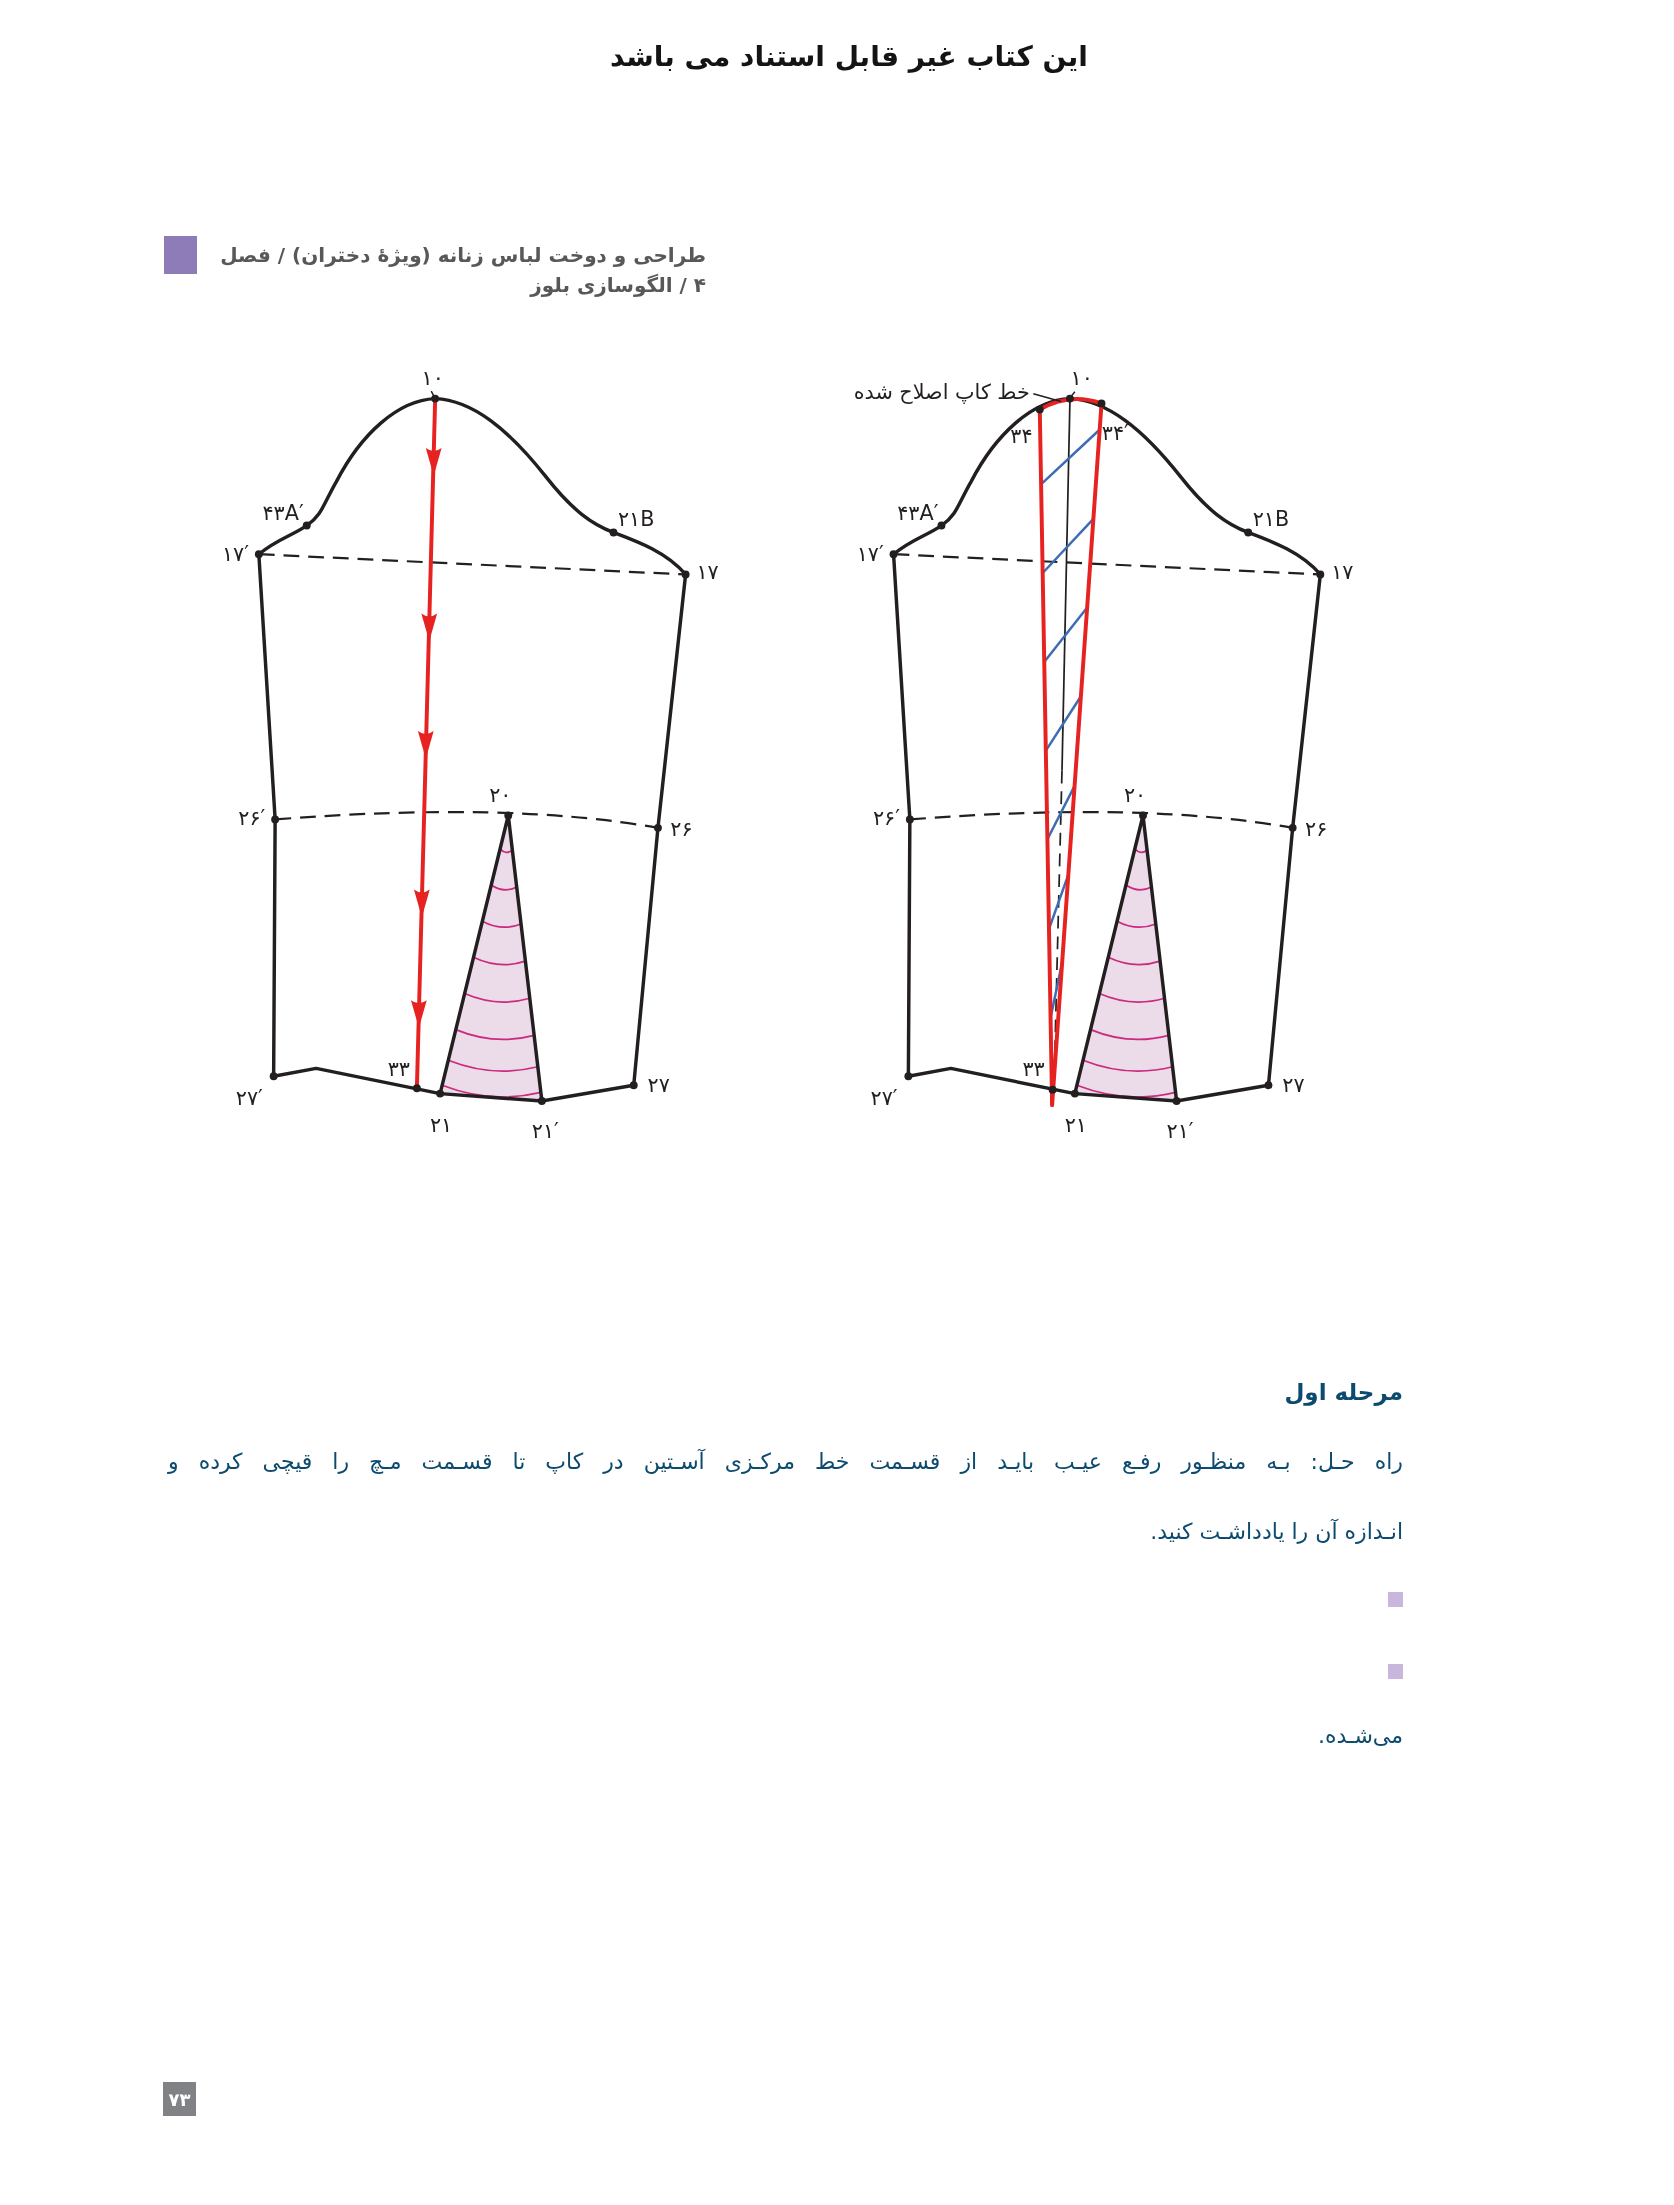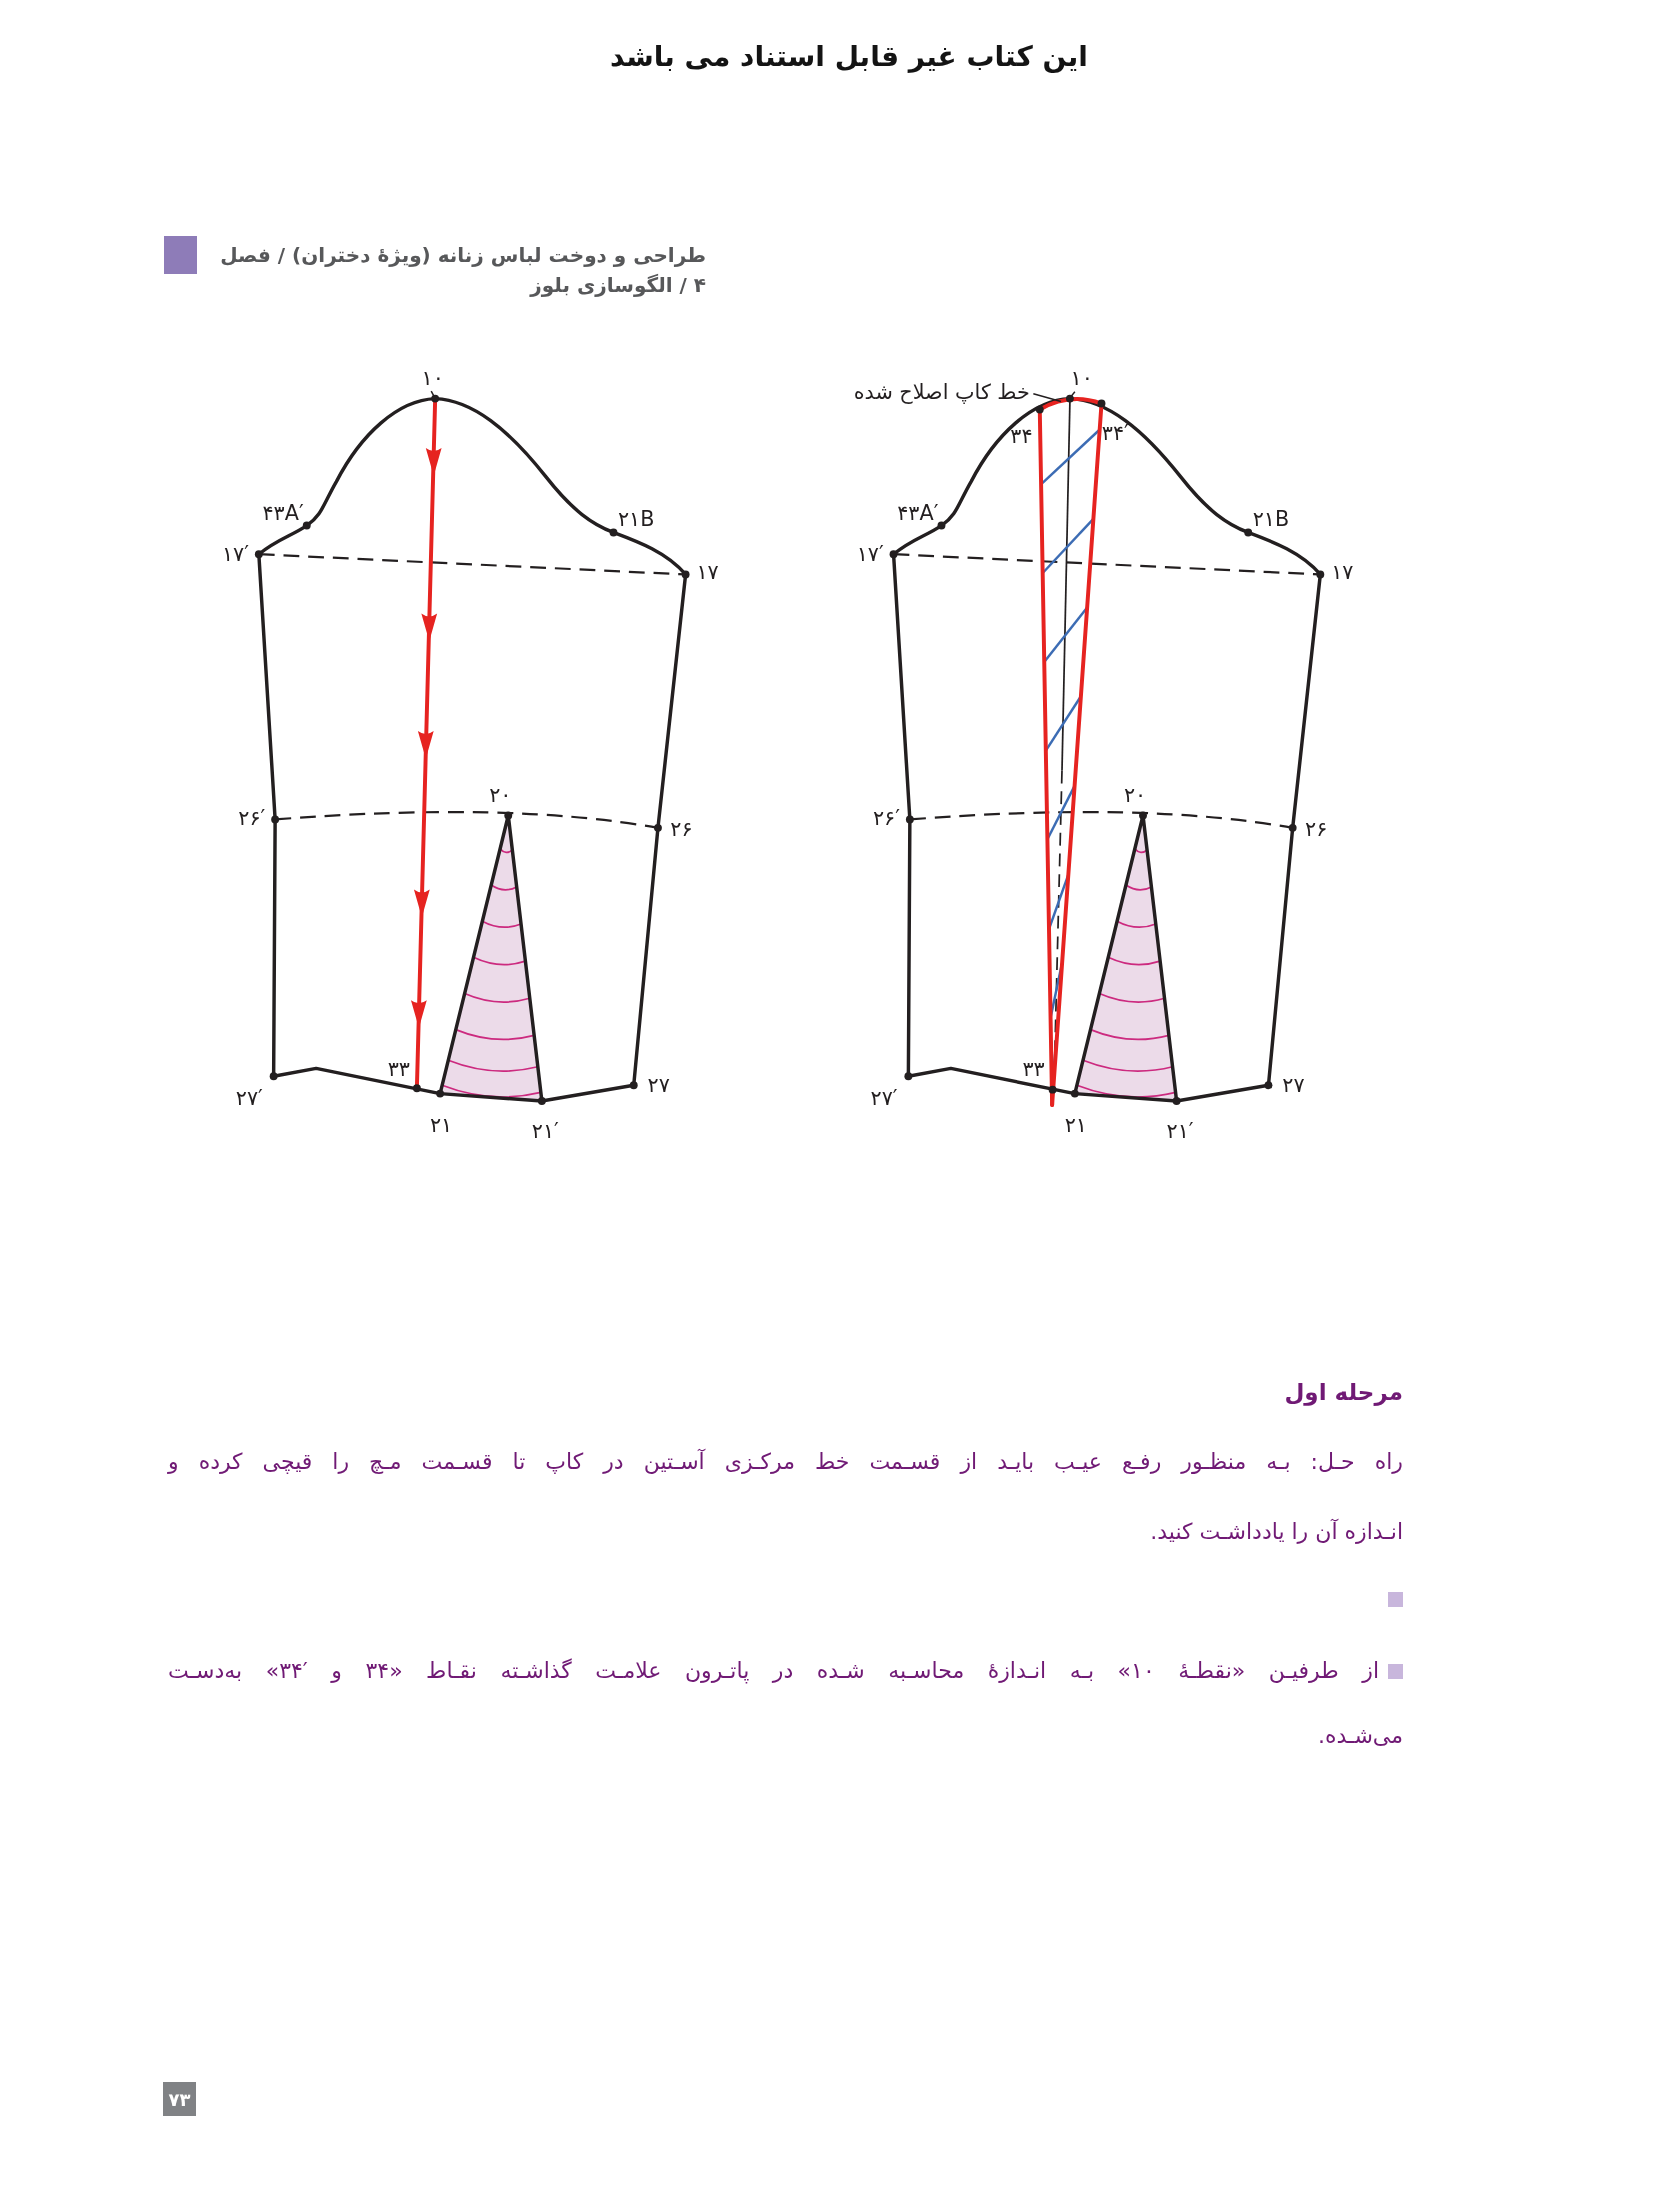--- a/index.html
+++ b/index.html
@@ -8,7 +8,7 @@
   .notice{top:40px;left:0;width:1674px;text-align:center;font-size:28px;font-weight:bold;color:#141414;direction:rtl;padding-left:12px;}
   .chapter-square{left:164px;top:236px;width:33px;height:38px;background:#8e7cb8;}
   .chapter-title{left:207px;top:240px;width:499px;direction:rtl;font-size:20px;font-weight:bold;color:#57585a;line-height:30px;}
-  .bodyline{left:168px;width:1235px;direction:rtl;font-size:22px;color:#701a75;line-height:36px;}
+  .bodyline{left:168px;width:1235px;direction:rtl;font-size:22px;color:#0c4a6e;line-height:36px;}
   .heading{top:1374px;text-align:right;font-weight:bold;font-size:23px;}
   .just{text-align:justify;text-align-last:justify;}
   .ralign{text-align:right;}

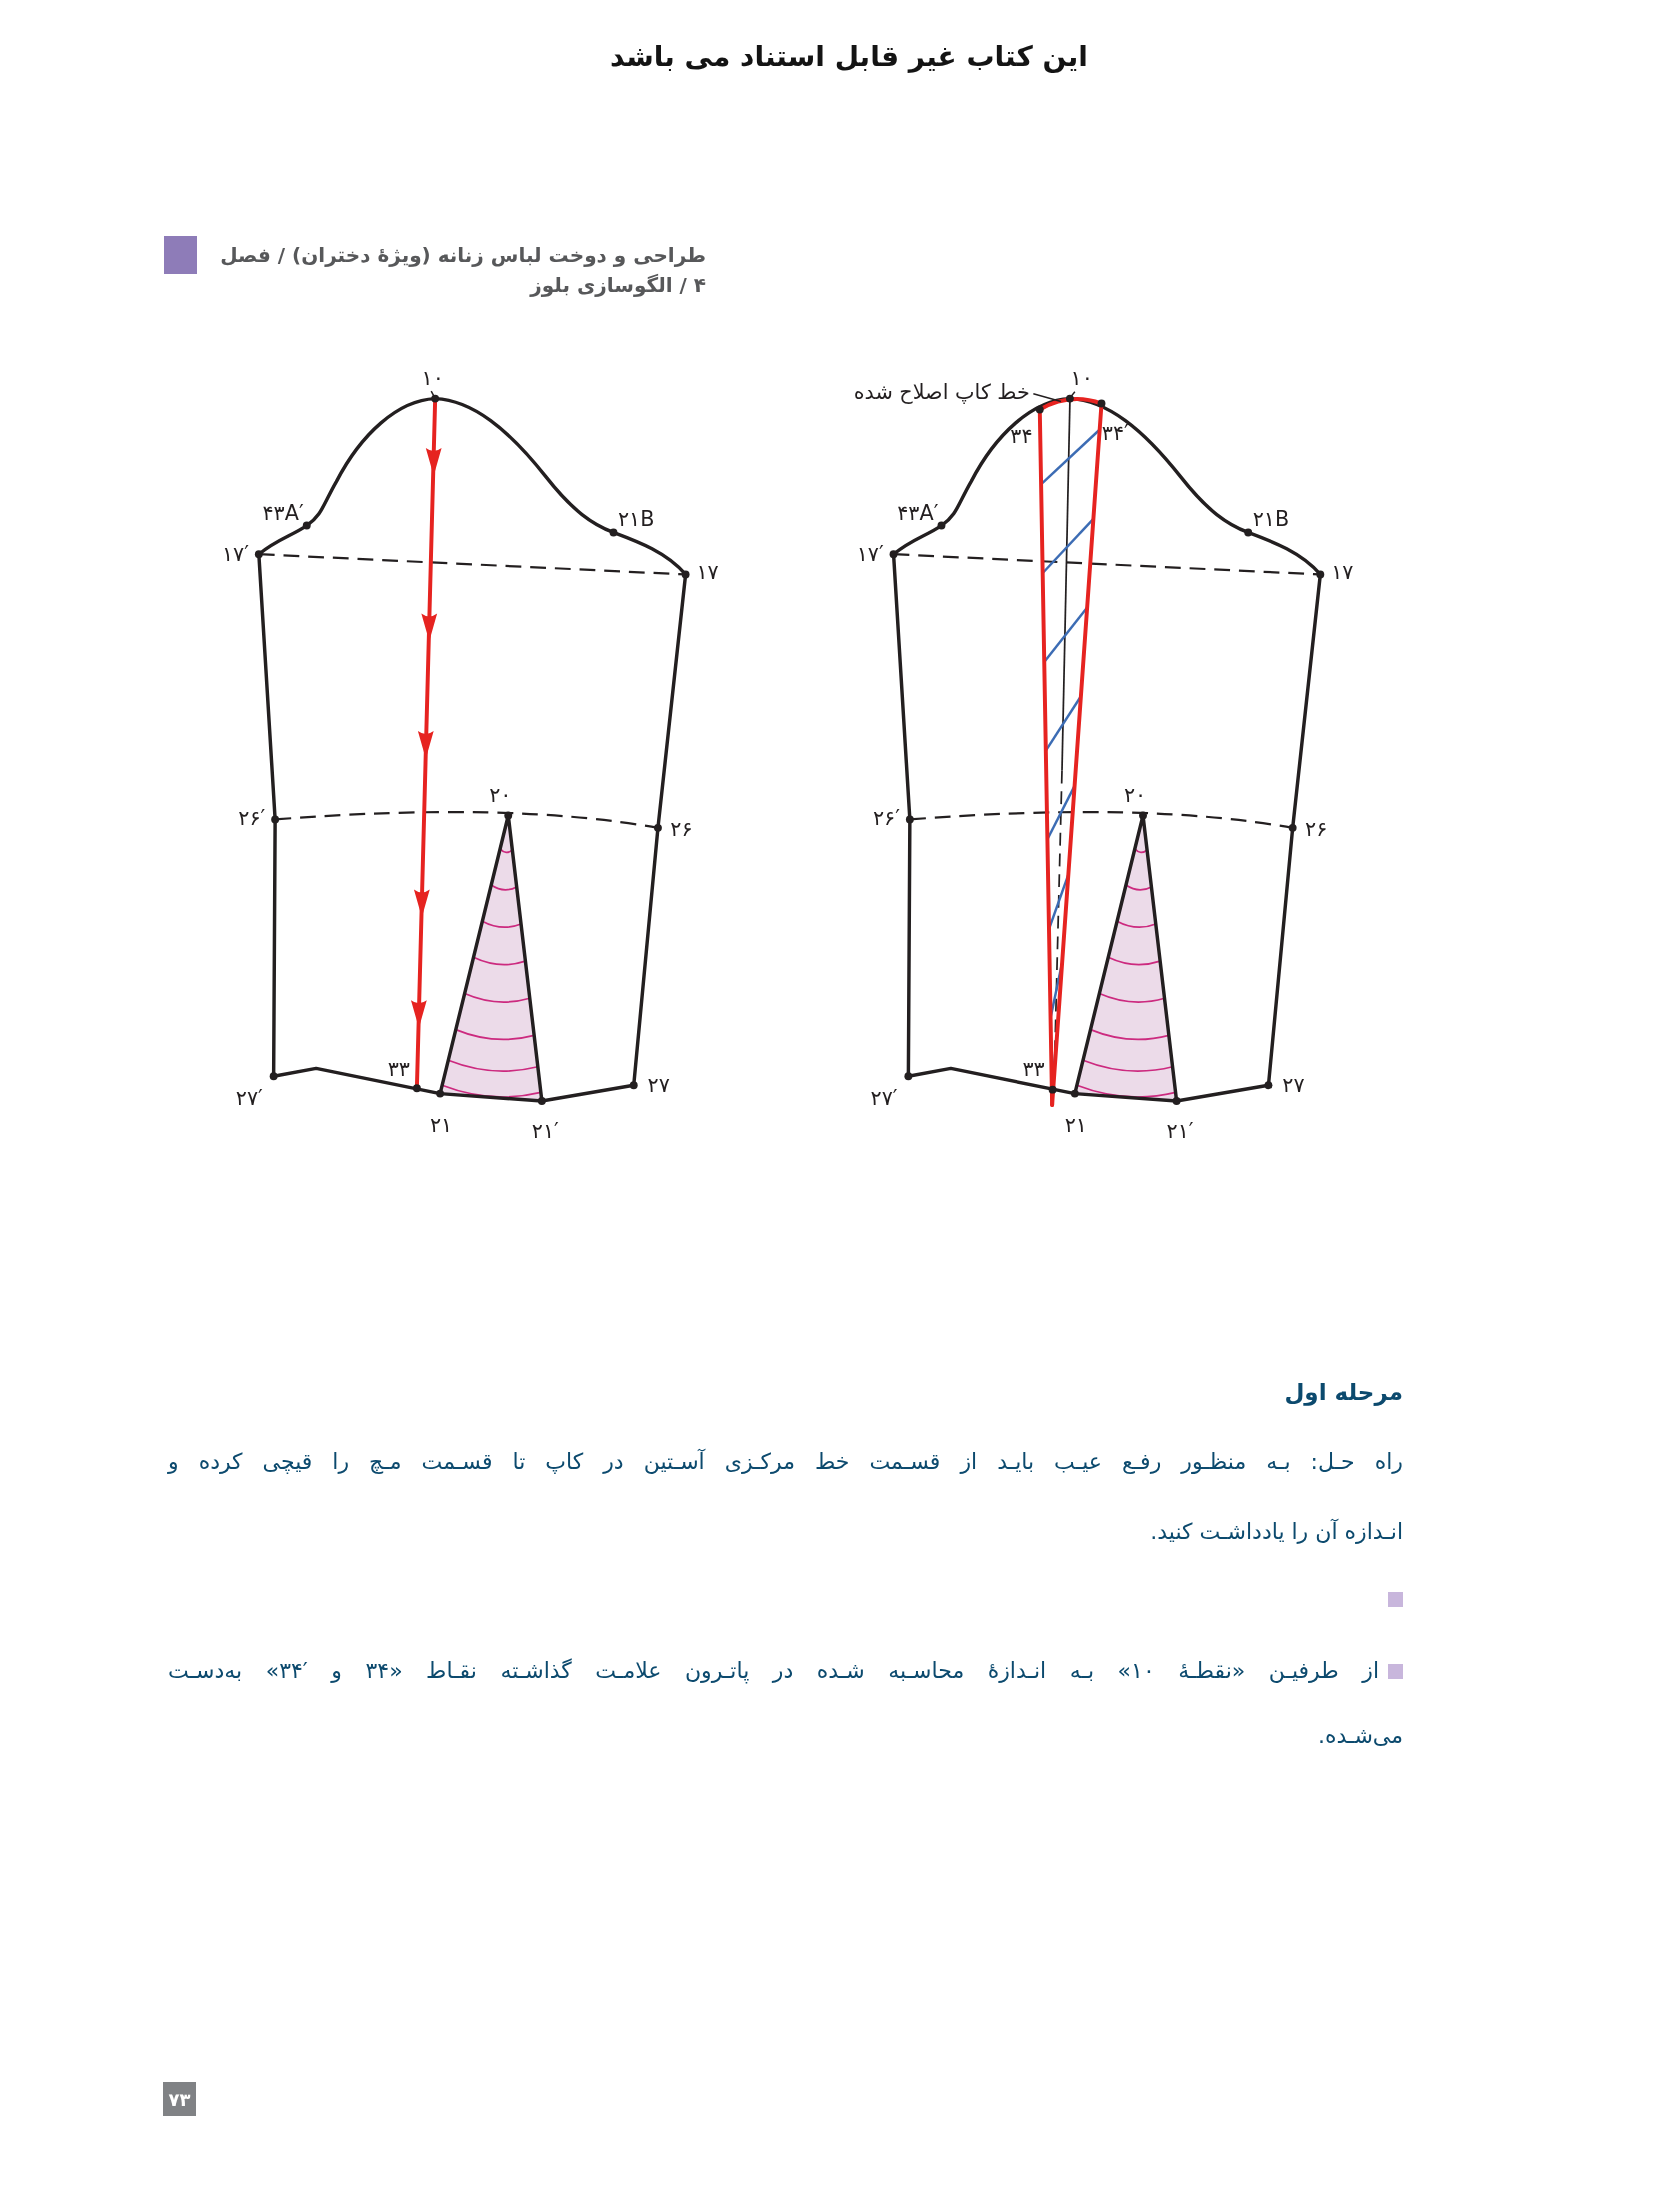--- a/index.html
+++ b/index.html
@@ -188,7 +188,7 @@
 <div class="abs bodyline sol1 just">راه حـل: بـه منظـور رفـع عیـب بایـد از قسـمت خط مرکـزی آسـتین در کاپ تا قسـمت مـچ را قیچی کرده و</div>
 <div class="abs bodyline sol2 ralign">انـدازه آن را یادداشـت کنید.</div>
 <div class="abs bodyline bull1 ralign"><span class="bullet-sq"></span></div>
-<div class="abs bodyline bull2a just"><span class="bullet-sq"></span><span>از طرفیـن «نقطـهٔ ۱۰» بـه انـدازهٔ محاسـبه شـده در پاتـرون علامـت گذاشـته  نقـاط «۳۴ و ⁦۳۴′⁩» به‌دسـت</span></div>
+<div class="abs bodyline bull2a just"><span class="bullet-sq"></span></div>
 <div class="abs bodyline bull2b ralign">می‌شـده.</div>
 
 <div class="abs pagenum">

